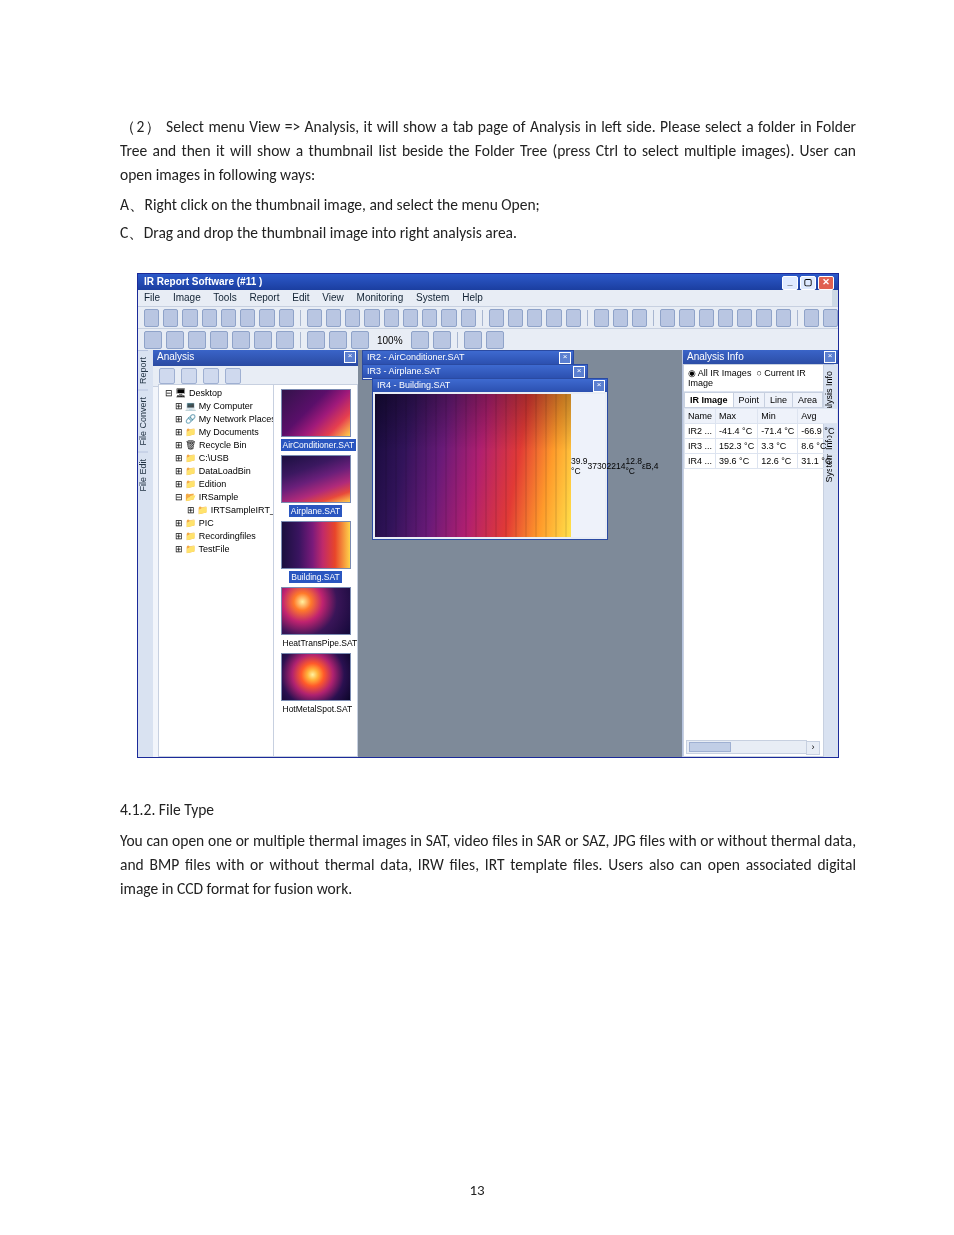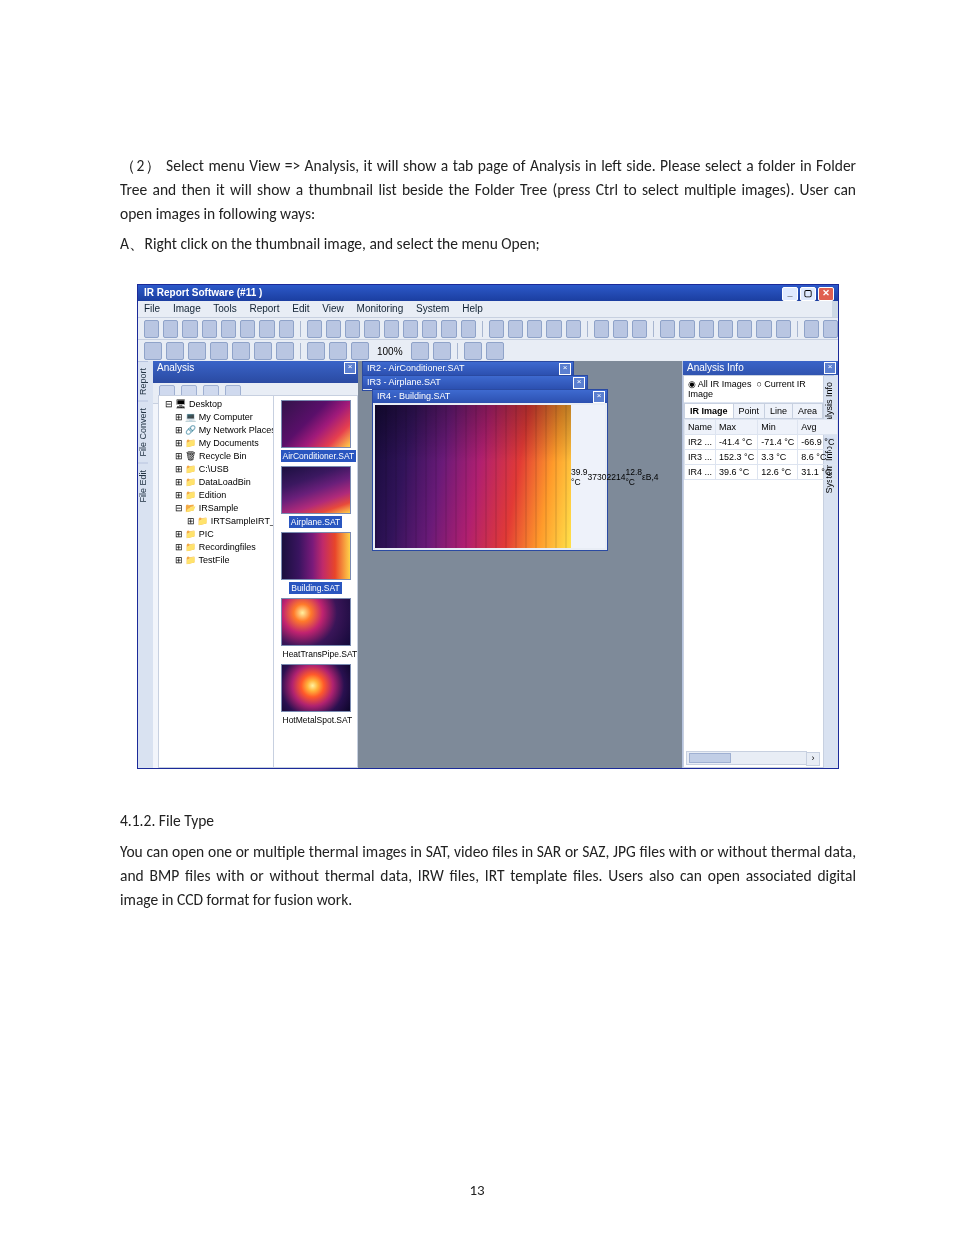--- a/index.html
+++ b/index.html
@@ -16,7 +16,6 @@
   }
   .page {
     padding: 115px 98px 0 120px; 
-    margin-top: 39px;
   }
   .body-text {
     line-height: 1.55;

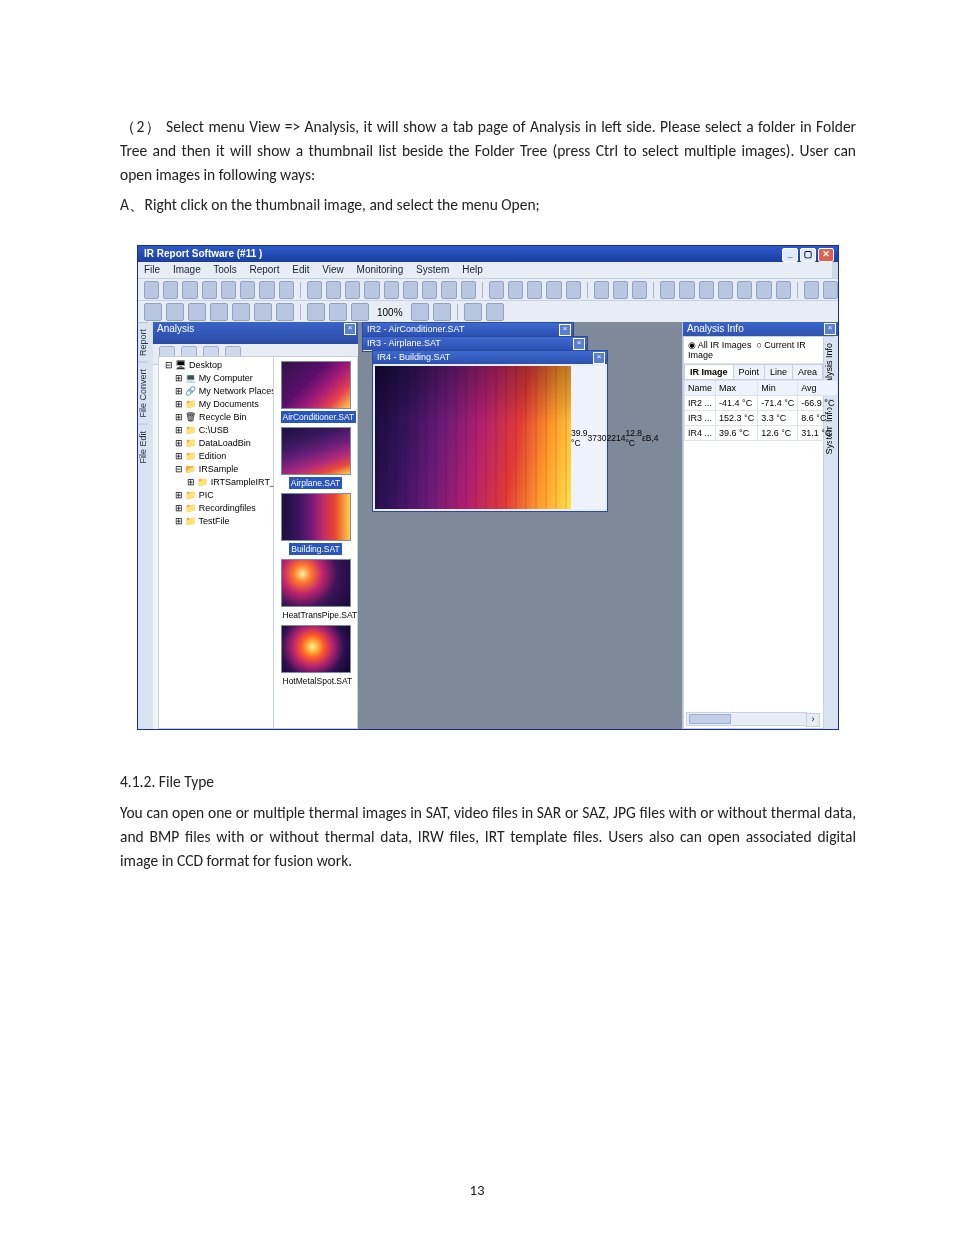--- a/index.html
+++ b/index.html
@@ -161,6 +161,7 @@
 <div class="page">
   <p class="body-text">（2） Select menu View =&gt; Analysis,  it will show a tab page of Analysis in left side.  Please select a folder in Folder Tree and then it will show a thumbnail list beside the Folder Tree (press Ctrl to select multiple images).  User can open images in following  ways:</p>
   <p class="list-line">A、Right click on the thumbnail image, and select the menu Open;</p>
+  <p class="list-line">C、Drag and drop the thumbnail image into right analysis area.</p>
 
   <div class="screenshot">
     <div class="tb">

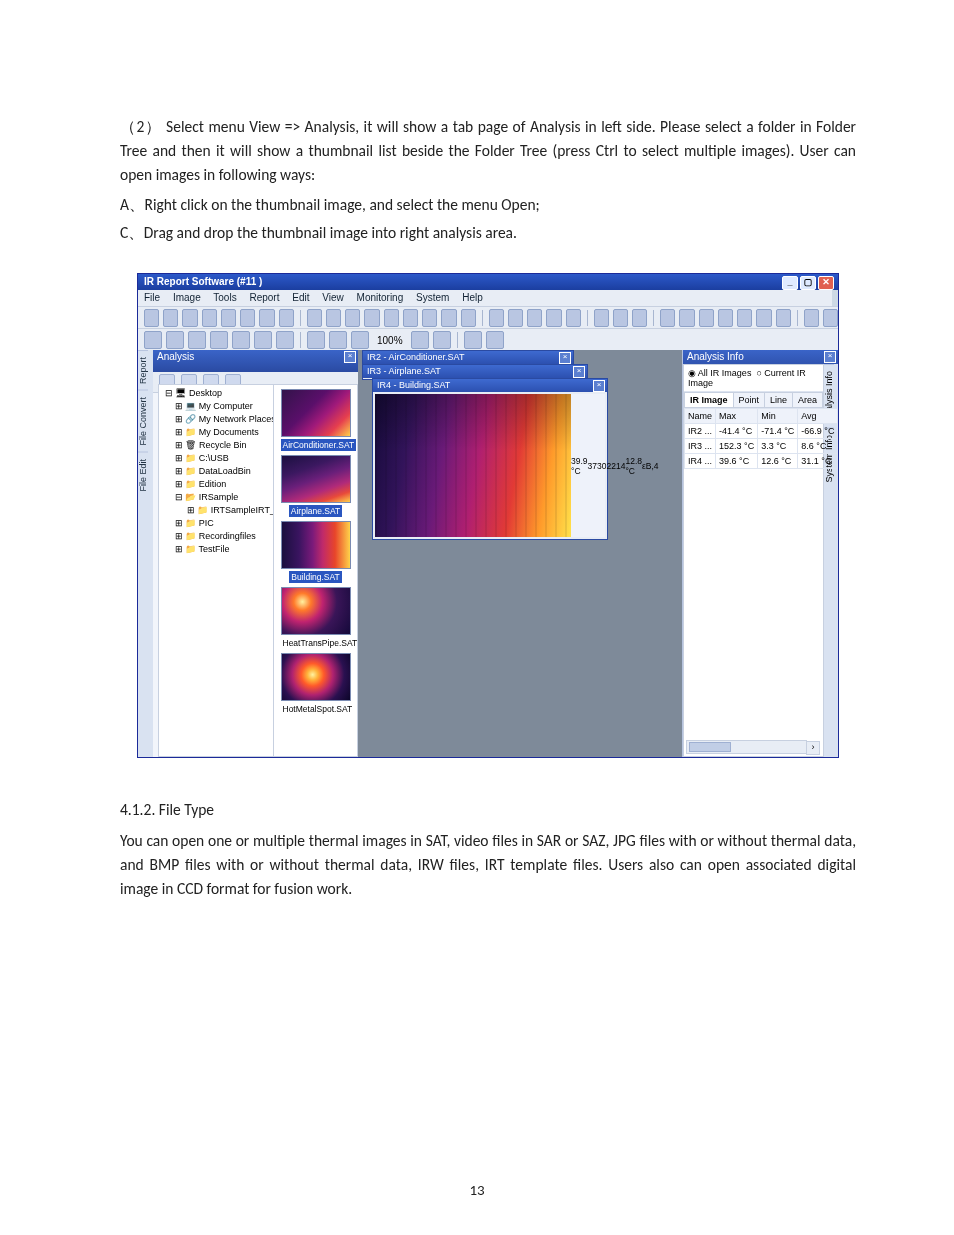--- a/index.html
+++ b/index.html
@@ -74,7 +74,7 @@
   .tsep{ width:1px; height:16px; background:#a8b6d0; margin:0 2px;}
   .zoom{ font-size:10px; margin:0 4px;}
   
-  .phead{ background:linear-gradient(#3a64c8,#2a4aa2); color:#fff; font-size:10px; height:22px; line-height:14px; padding:0 4px; position:relative;}
+  .phead{ background:linear-gradient(#3a64c8,#2a4aa2); color:#fff; font-size:10px; height:16px; line-height:14px; padding:0 4px; position:relative;}
   .phead .x{ position:absolute; right:2px; top:1px; width:10px;height:10px;background:#5b7fd0;border:1px solid #fff;font-size:8px;line-height:8px;text-align:center;}
   
   .vt {

